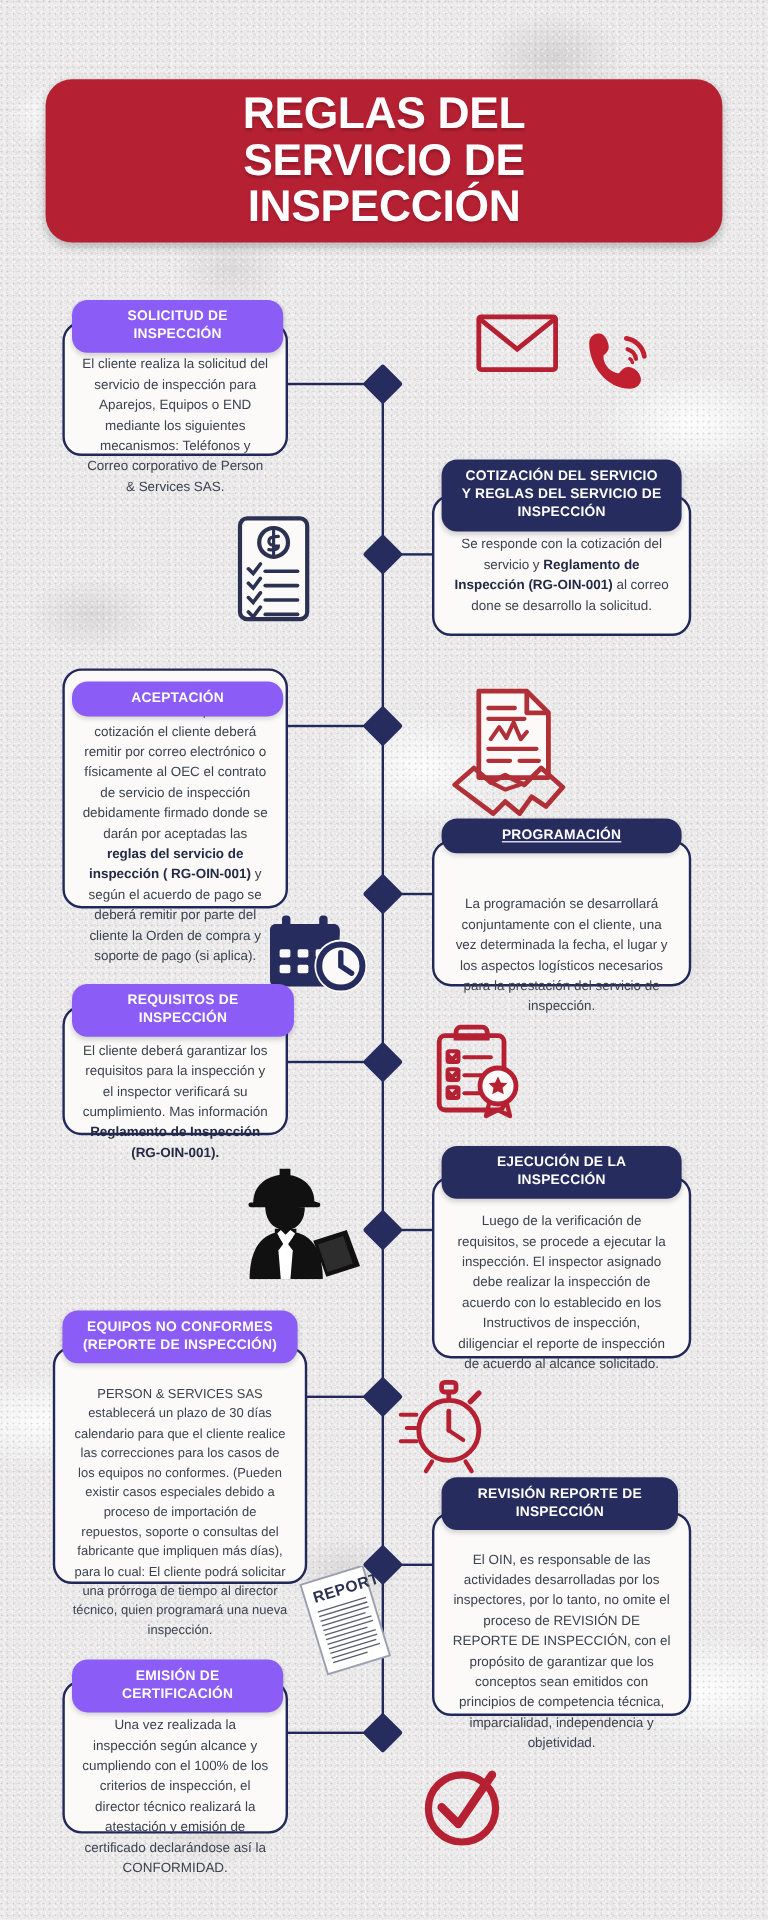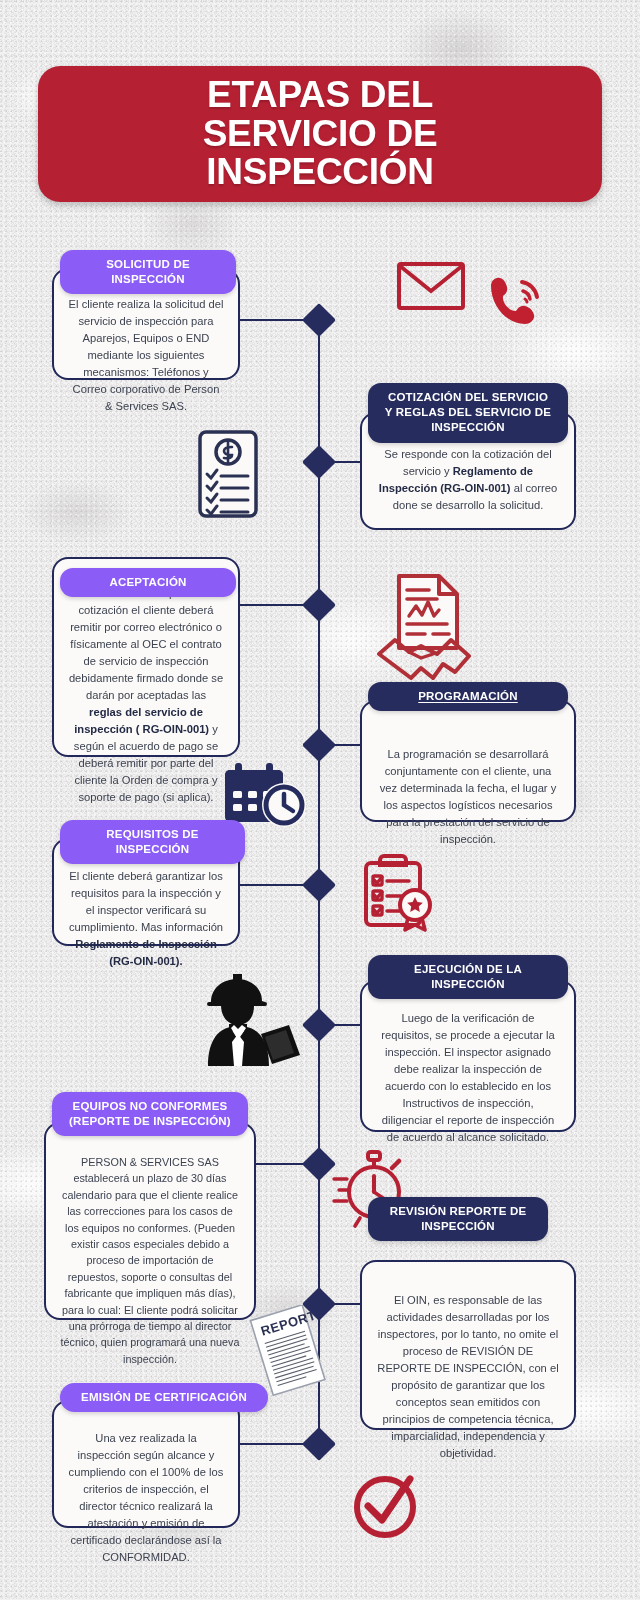--- a/index.html
+++ b/index.html
@@ -148,7 +148,7 @@
 
   <div class="title-banner">
     <div class="title-text">
-      <span>ETAPAS DEL</span>
+      <span>REGLAS DEL</span>
       <span>SERVICIO DE</span>
       <span>INSPECCIÓN</span>
     </div>

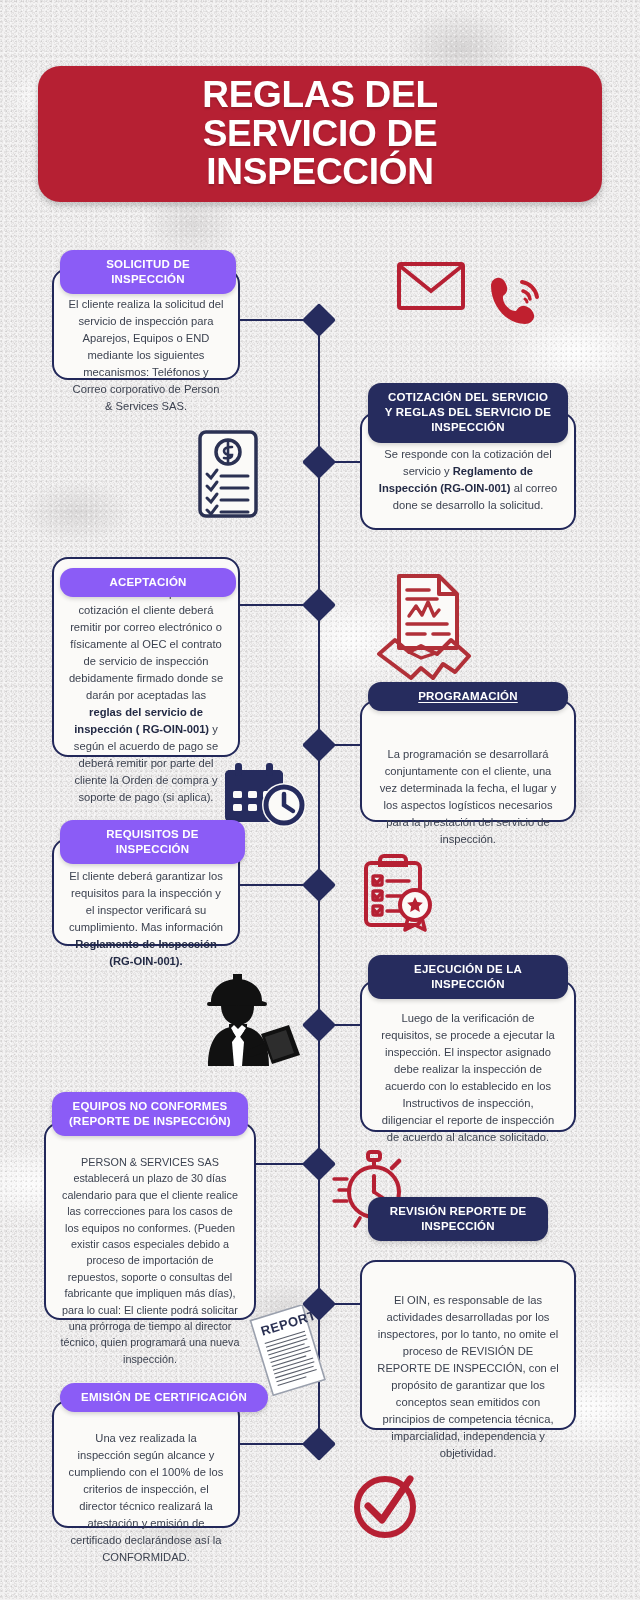--- a/index.html
+++ b/index.html
@@ -354,7 +354,7 @@
   <div class="card" style="left:360px; top:1260px; width:216px; height:170px;">
     <div class="card-body" style="padding-top:30px;">El OIN, es responsable de las actividades desarrolladas por los inspectores, por lo tanto, no omite el proceso de REVISIÓN DE REPORTE DE INSPECCIÓN, con el propósito de garantizar que los conceptos sean emitidos con principios de competencia técnica, imparcialidad, independencia y objetividad.</div>
   </div>
-  <div class="card-header hdr-navy" style="left:368px; top:1197px; width:180px;">REVISIÓN REPORTE DE INSPECCIÓN</div>
+  <div class="card-header hdr-navy" style="left:368px; top:1231px; width:197px;">REVISIÓN REPORTE DE INSPECCIÓN</div>
 
   <div class="card" style="left:52px; top:1400px; width:188px; height:128px;">
     <div class="card-body" style="padding-top:28px;">Una vez realizada la inspección según alcance y cumpliendo con el 100% de los criterios de inspección, el director técnico realizará la atestación y emisión de certificado declarándose así la CONFORMIDAD.</div>

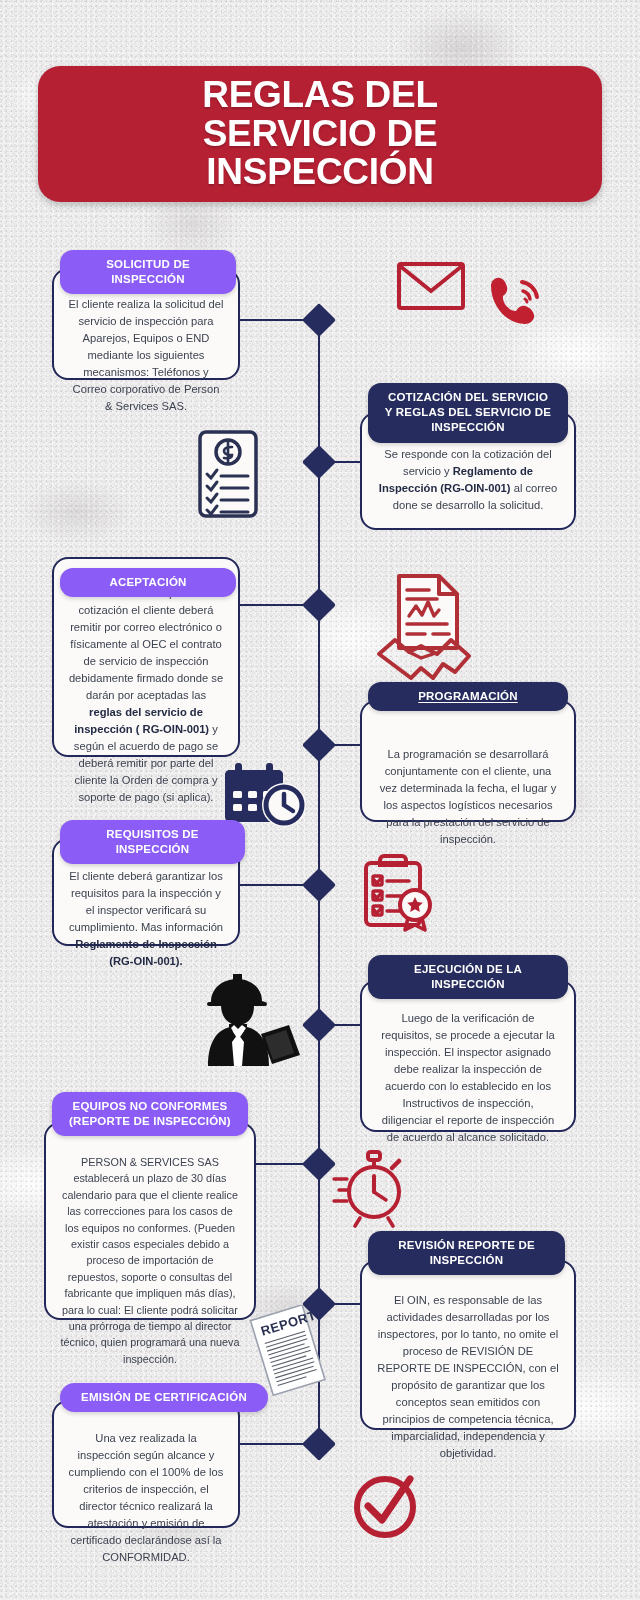--- a/index.html
+++ b/index.html
@@ -359,7 +359,7 @@
   <div class="card" style="left:52px; top:1400px; width:188px; height:128px;">
     <div class="card-body" style="padding-top:28px;">Una vez realizada la inspección según alcance y cumpliendo con el 100% de los criterios de inspección, el director técnico realizará la atestación y emisión de certificado declarándose así la CONFORMIDAD.</div>
   </div>
-  <div class="card-header hdr-red" style="left:60px; top:1383px; width:208px;border-radius:17px;">EMISIÓN DE CERTIFICACIÓN</div>
+  <div class="card-header hdr-red" style="left:60px; top:1383px; width:176px;">EMISIÓN DE CERTIFICACIÓN</div>
 
 </div>
 

